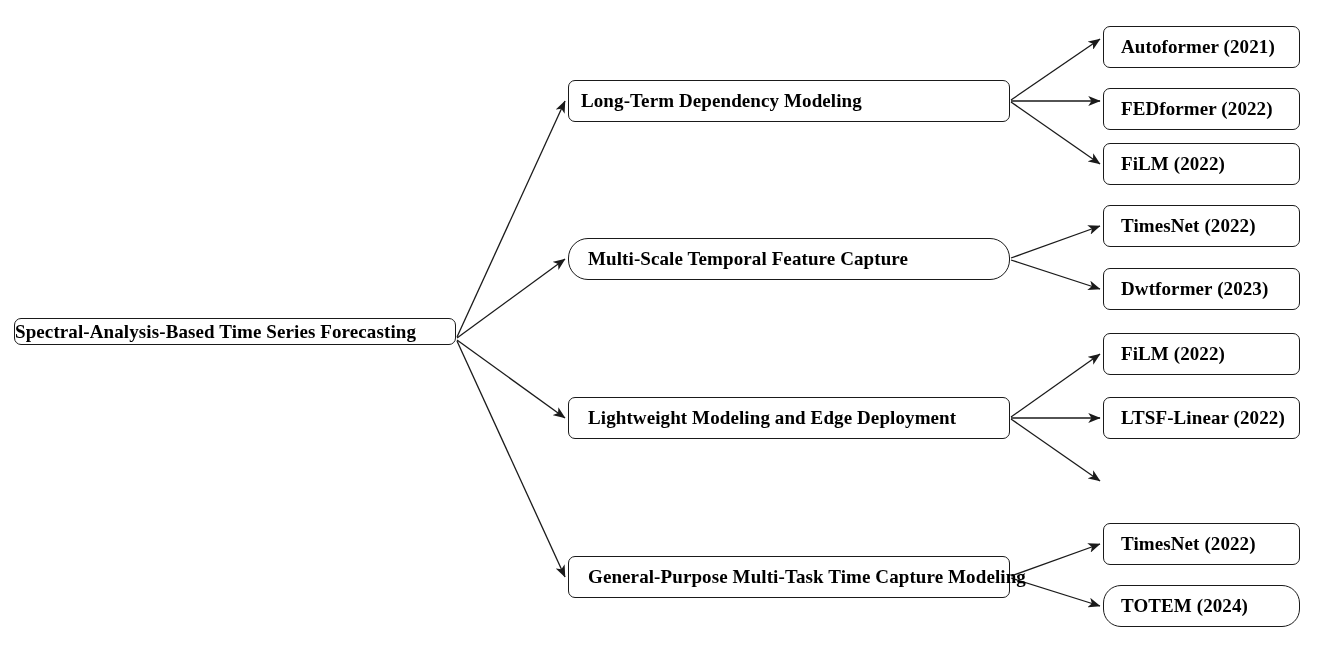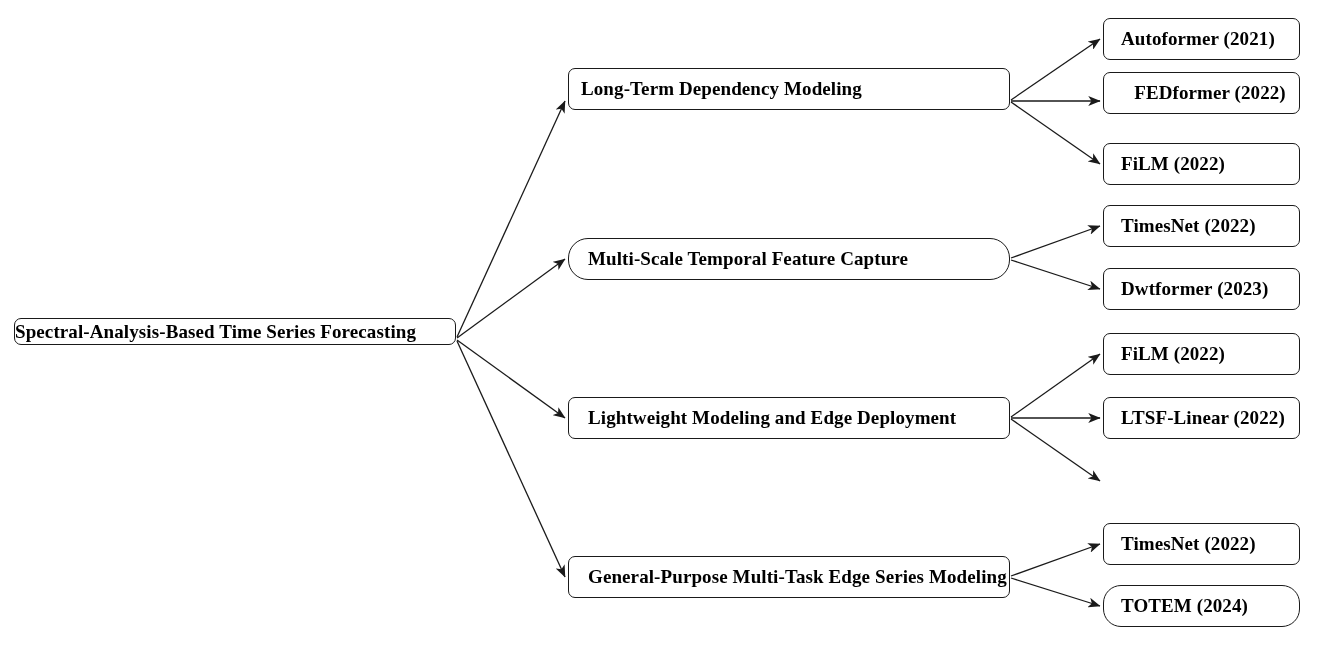--- a/index.html
+++ b/index.html
@@ -59,7 +59,7 @@
   .cat-1 { top: 238px; border-radius: 20px; }
   .cat-2 { top: 397px; }
   .cat-3 { top: 556px; }
-  .leaf-0-0 { top: 18px; text-align: right; }
+  .leaf-0-0 { top: 26px; text-align: right; }
   .leaf-0-1 { top: 72px; justify-content: center; }
   .leaf-0-2 { top: 143px; }
   .leaf-1-0 { top: 205px; }

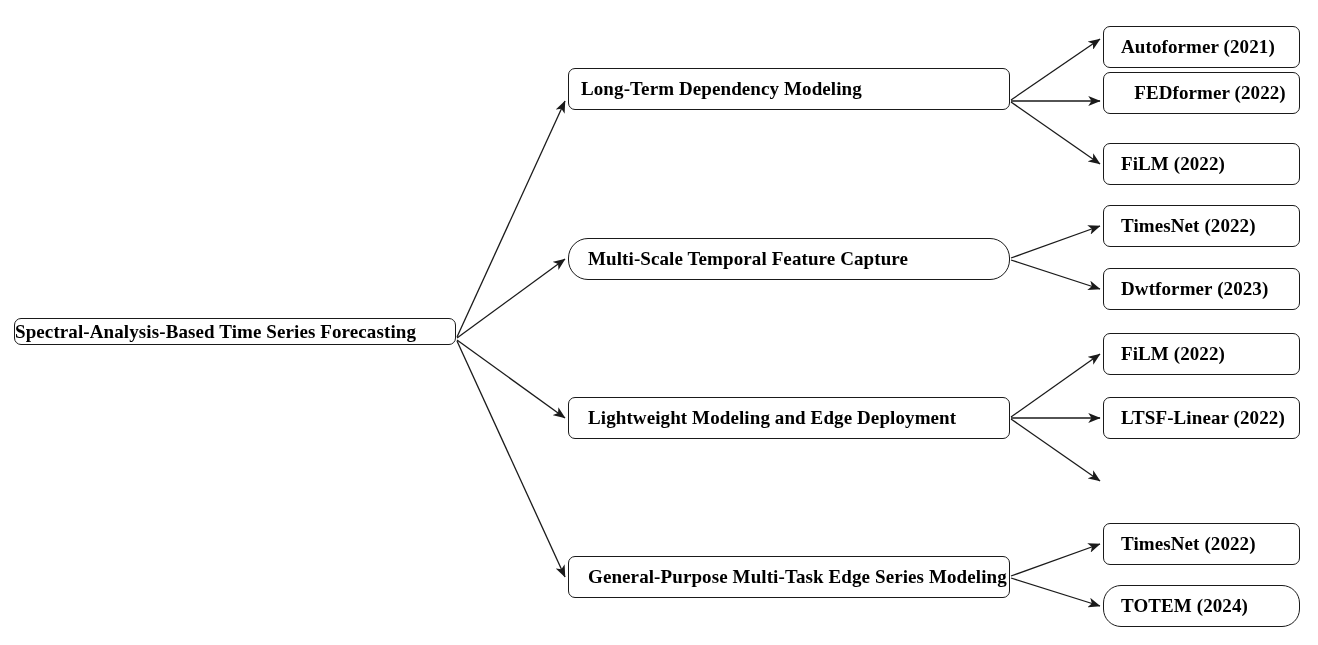--- a/index.html
+++ b/index.html
@@ -55,7 +55,7 @@
     height: 42px;
     padding-left: 17px;
   }
-  .cat-0 { top: 68px; padding-left: 12px; }
+  .cat-0 { top: 80px; padding-left: 12px; }
   .cat-1 { top: 238px; border-radius: 20px; }
   .cat-2 { top: 397px; }
   .cat-3 { top: 556px; }

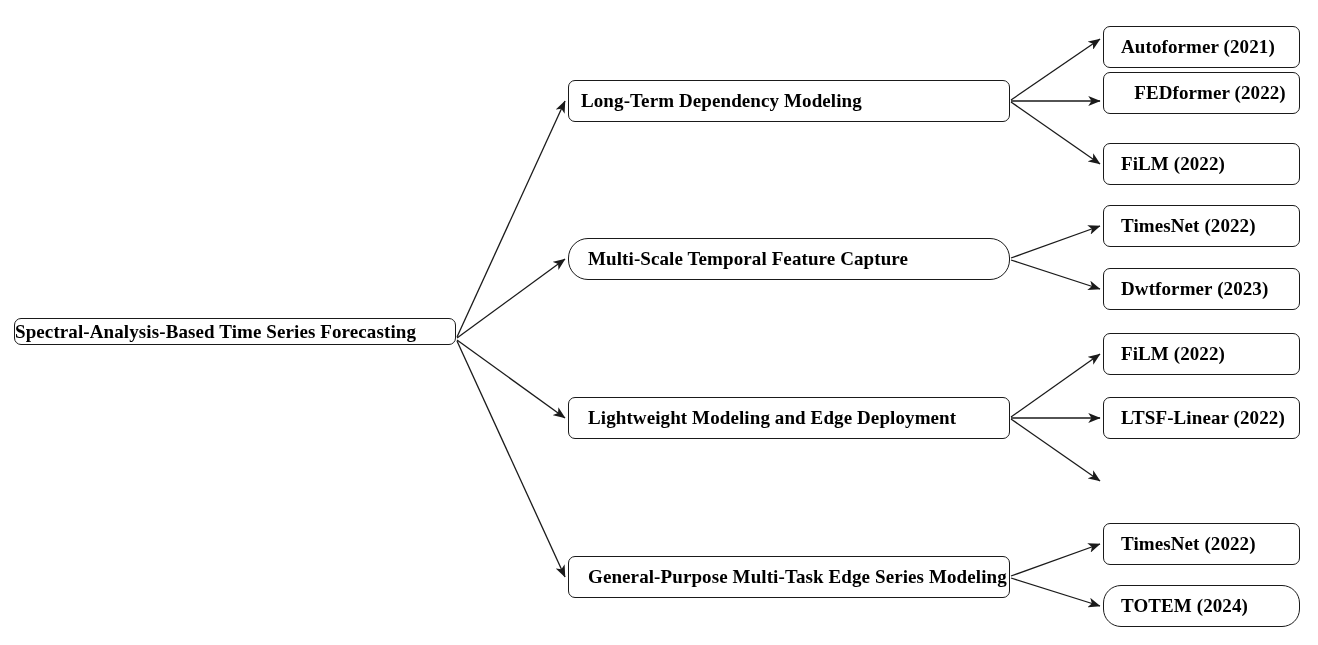--- a/index.html
+++ b/index.html
@@ -60,7 +60,7 @@
   .cat-2 { top: 397px; }
   .cat-3 { top: 556px; }
   .leaf-0-0 { top: 26px; text-align: right; }
-  .leaf-0-1 { top: 72px; justify-content: center; }
+  .leaf-0-1 { top: 88px; }
   .leaf-0-2 { top: 143px; }
   .leaf-1-0 { top: 205px; }
   .leaf-1-1 { top: 268px; }

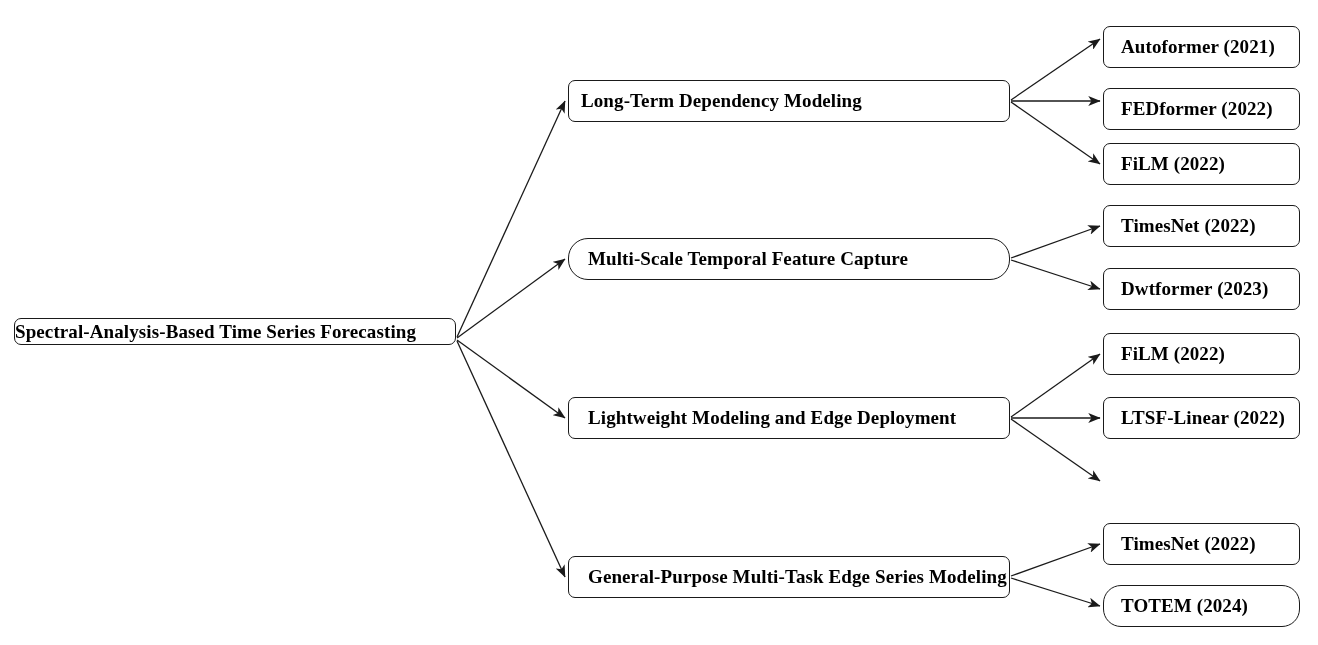--- a/index.html
+++ b/index.html
@@ -121,7 +121,7 @@
     <span>Lightweight Modeling and Edge Deployment</span>
   </div>
   <div class="node node-category cat-3">
-    <span>General-Purpose Multi-Task Edge Series Modeling</span>
+    <span>General-Purpose Multi-Task Time Capture Modeling</span>
   </div>
 
   <div class="node node-leaf leaf-0-0">

